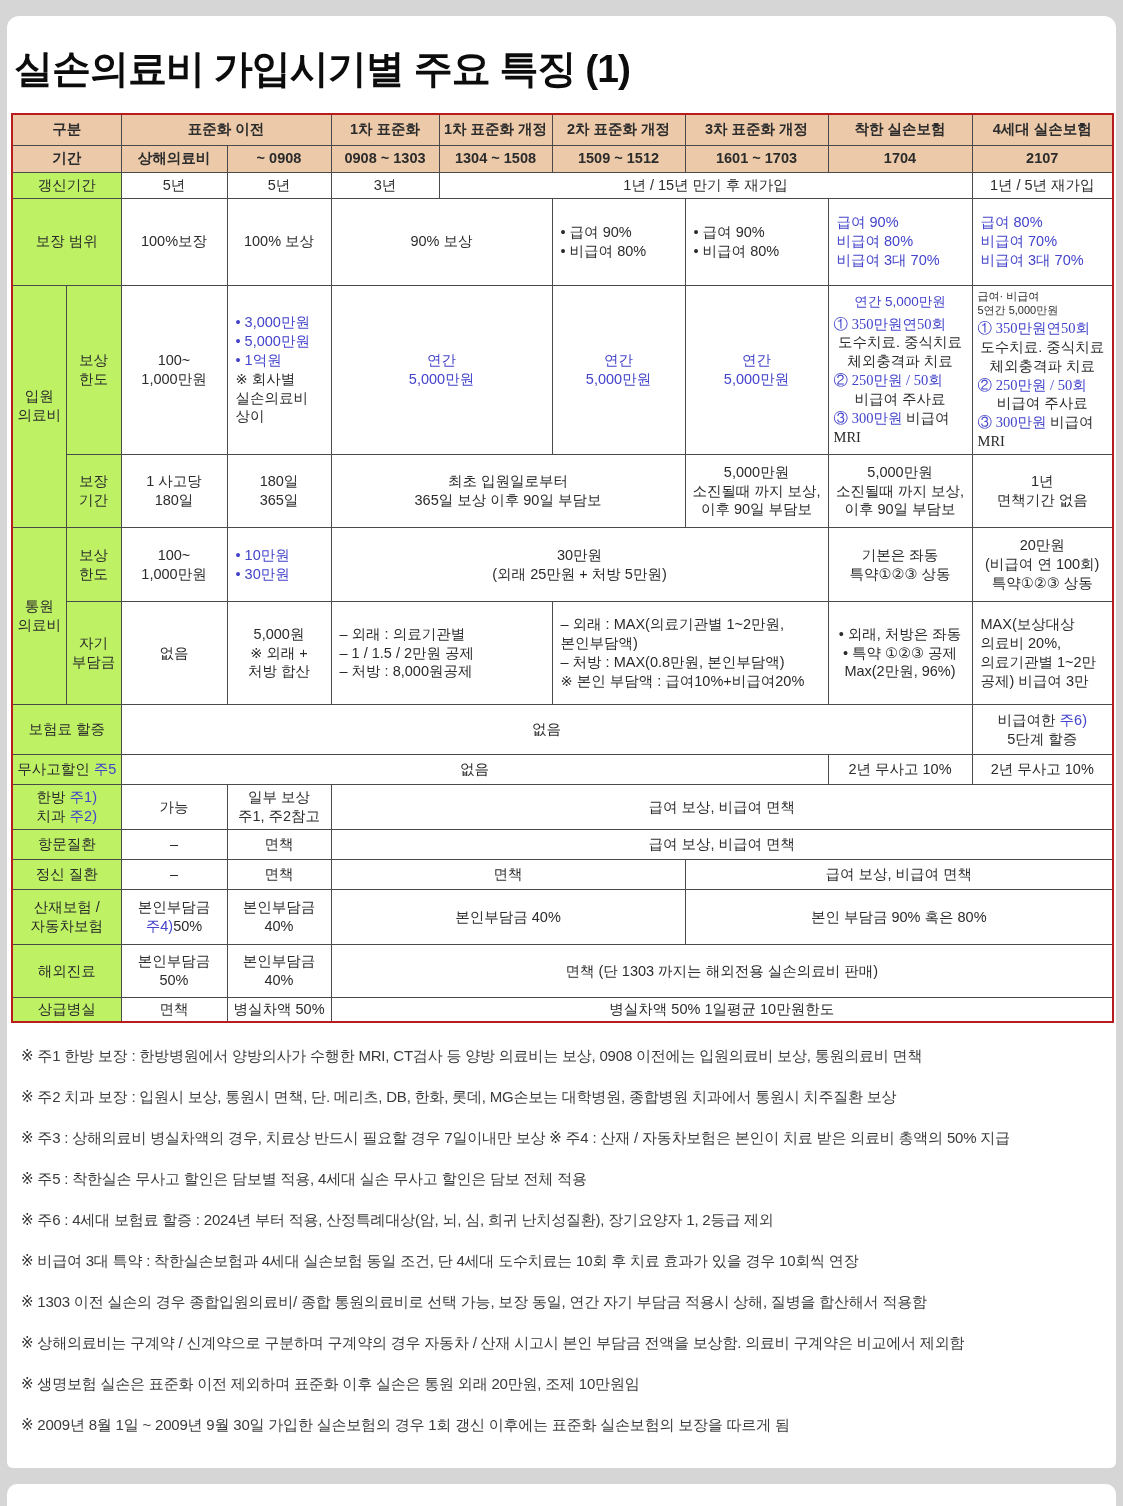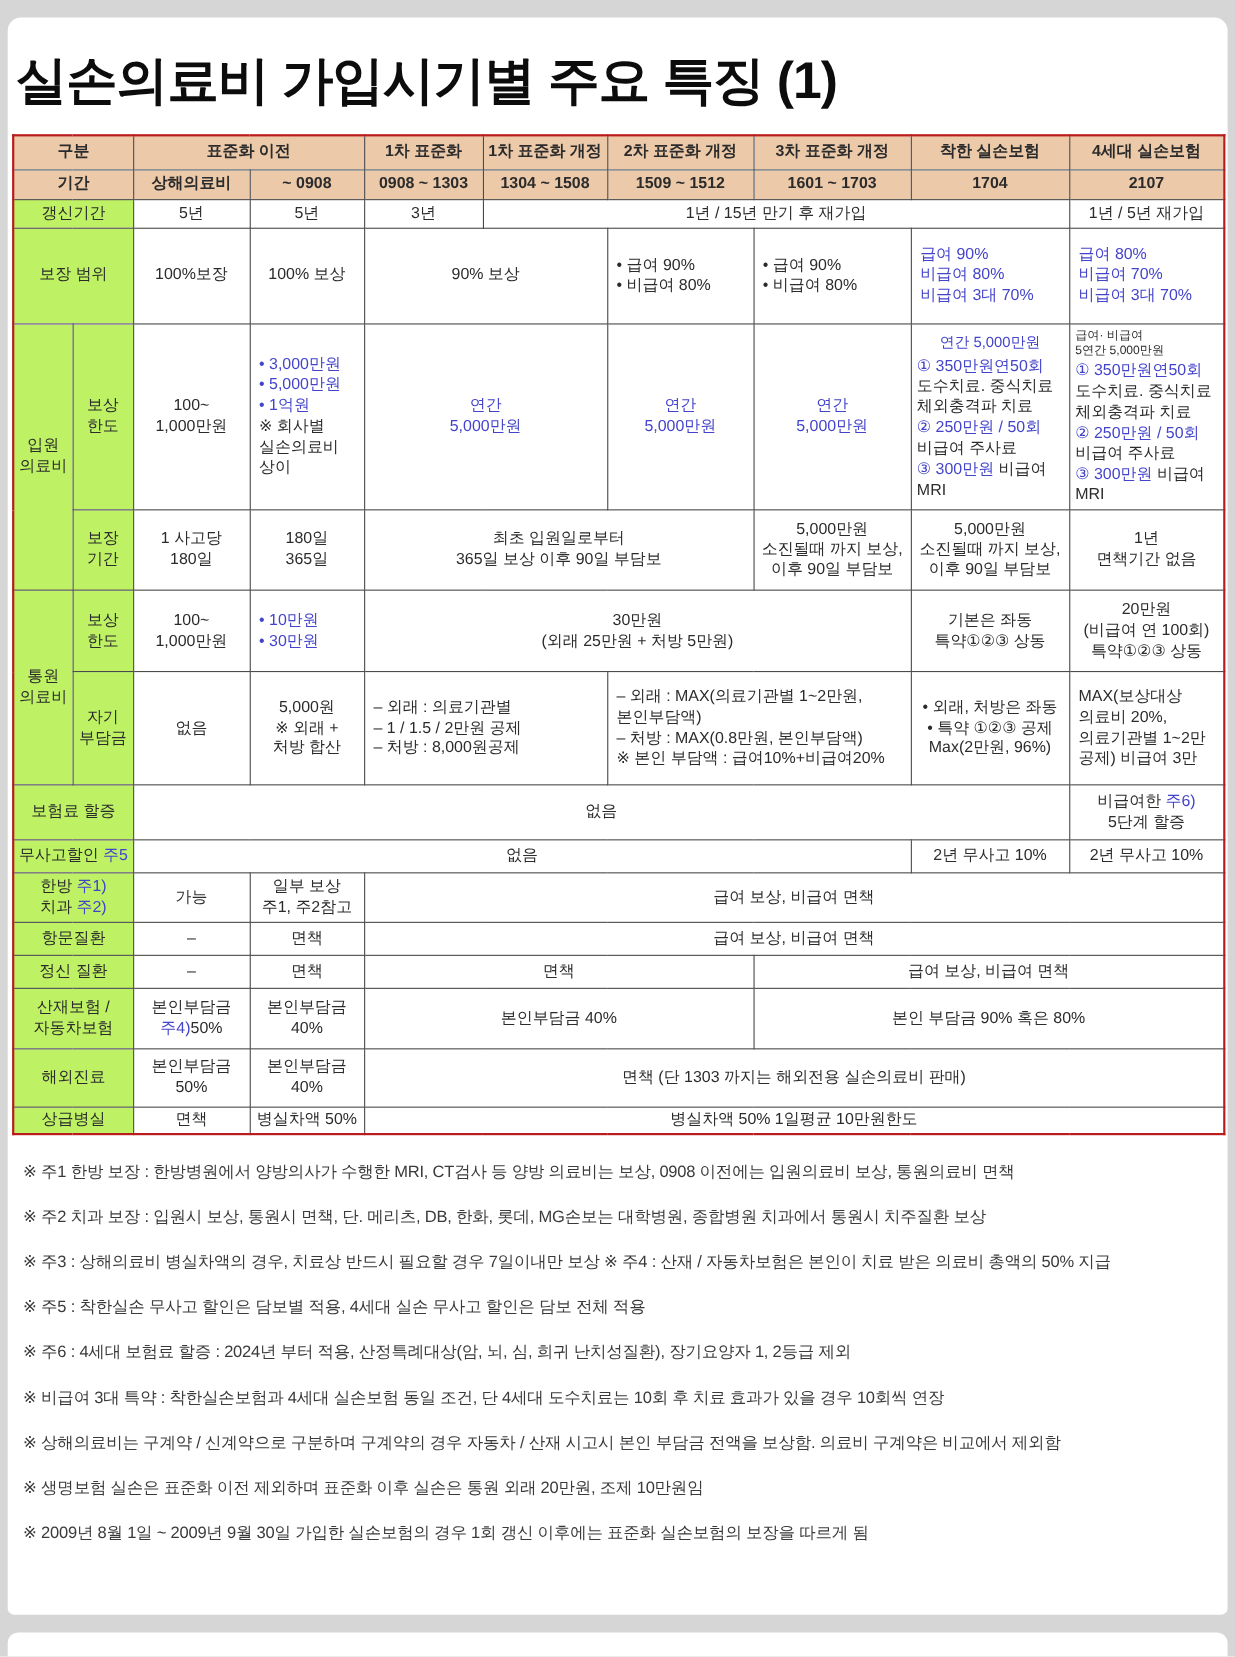--- a/index.html
+++ b/index.html
@@ -19,7 +19,7 @@
     background:#ffffff;border-radius:10px 10px 0 0;
   }
   .title{
-    font-size:47px;font-weight:800;color:#0c0c0c;
+    font-size:39px;font-weight:800;color:#0c0c0c;
     margin:26px 0 17px 7px;letter-spacing:-1px;
   }
   .tbl-wrap{padding:0 4px;}

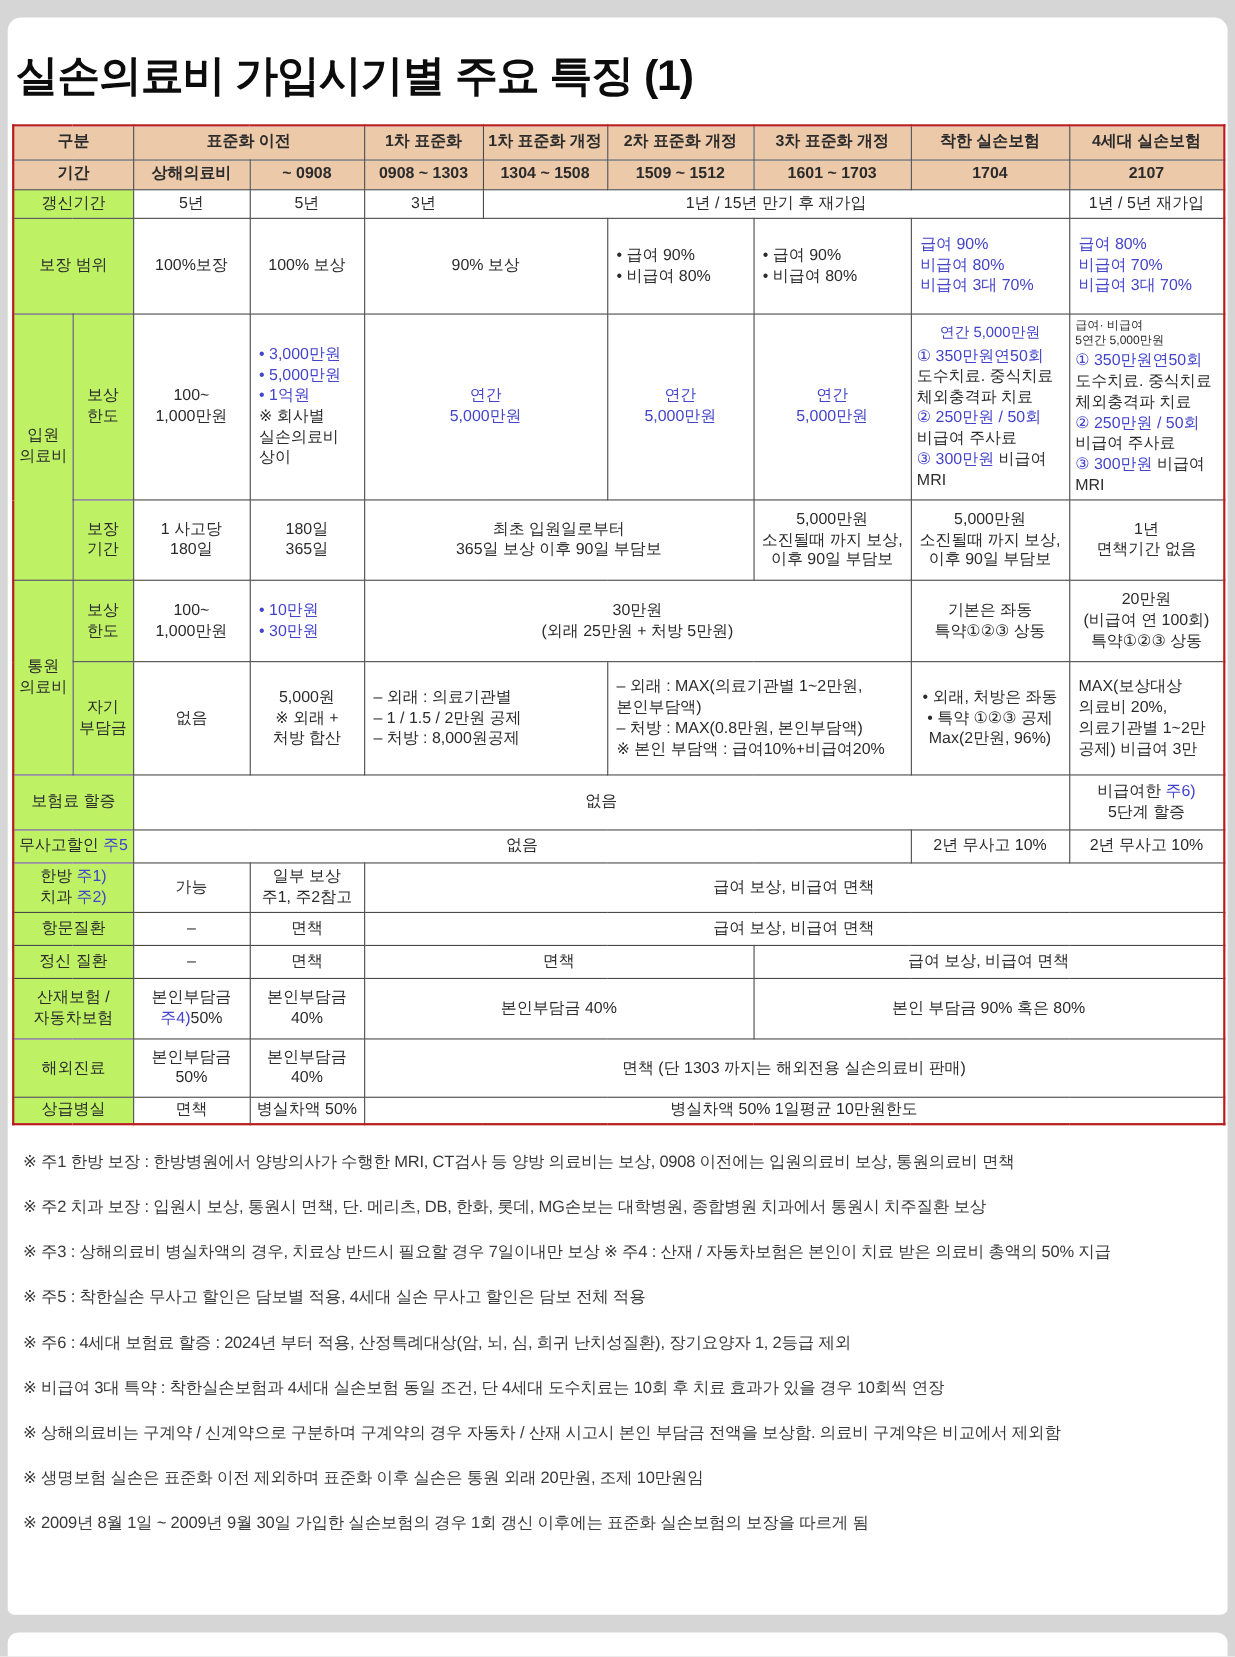--- a/index.html
+++ b/index.html
@@ -43,7 +43,7 @@
   .detail{text-align:left;padding:1px 2px;}
   .d-title{ text-align:center;font-size:13.5px;margin-bottom:4px;}
   .d-title-l{text-align:left;font-size:11px;margin-bottom:2px;}
-  .d-num{text-align:left;}
+  .d-num{text-align:left;font-family:Liberation Serif, serif;}
   .d-txt{text-align:left;white-space:pre-line;}
   .footnotes{margin:24px 0 0 14px;}
   .footnote{font-size:15px;color:#3a3a3a;margin-bottom:22px;letter-spacing:-0.2px;}

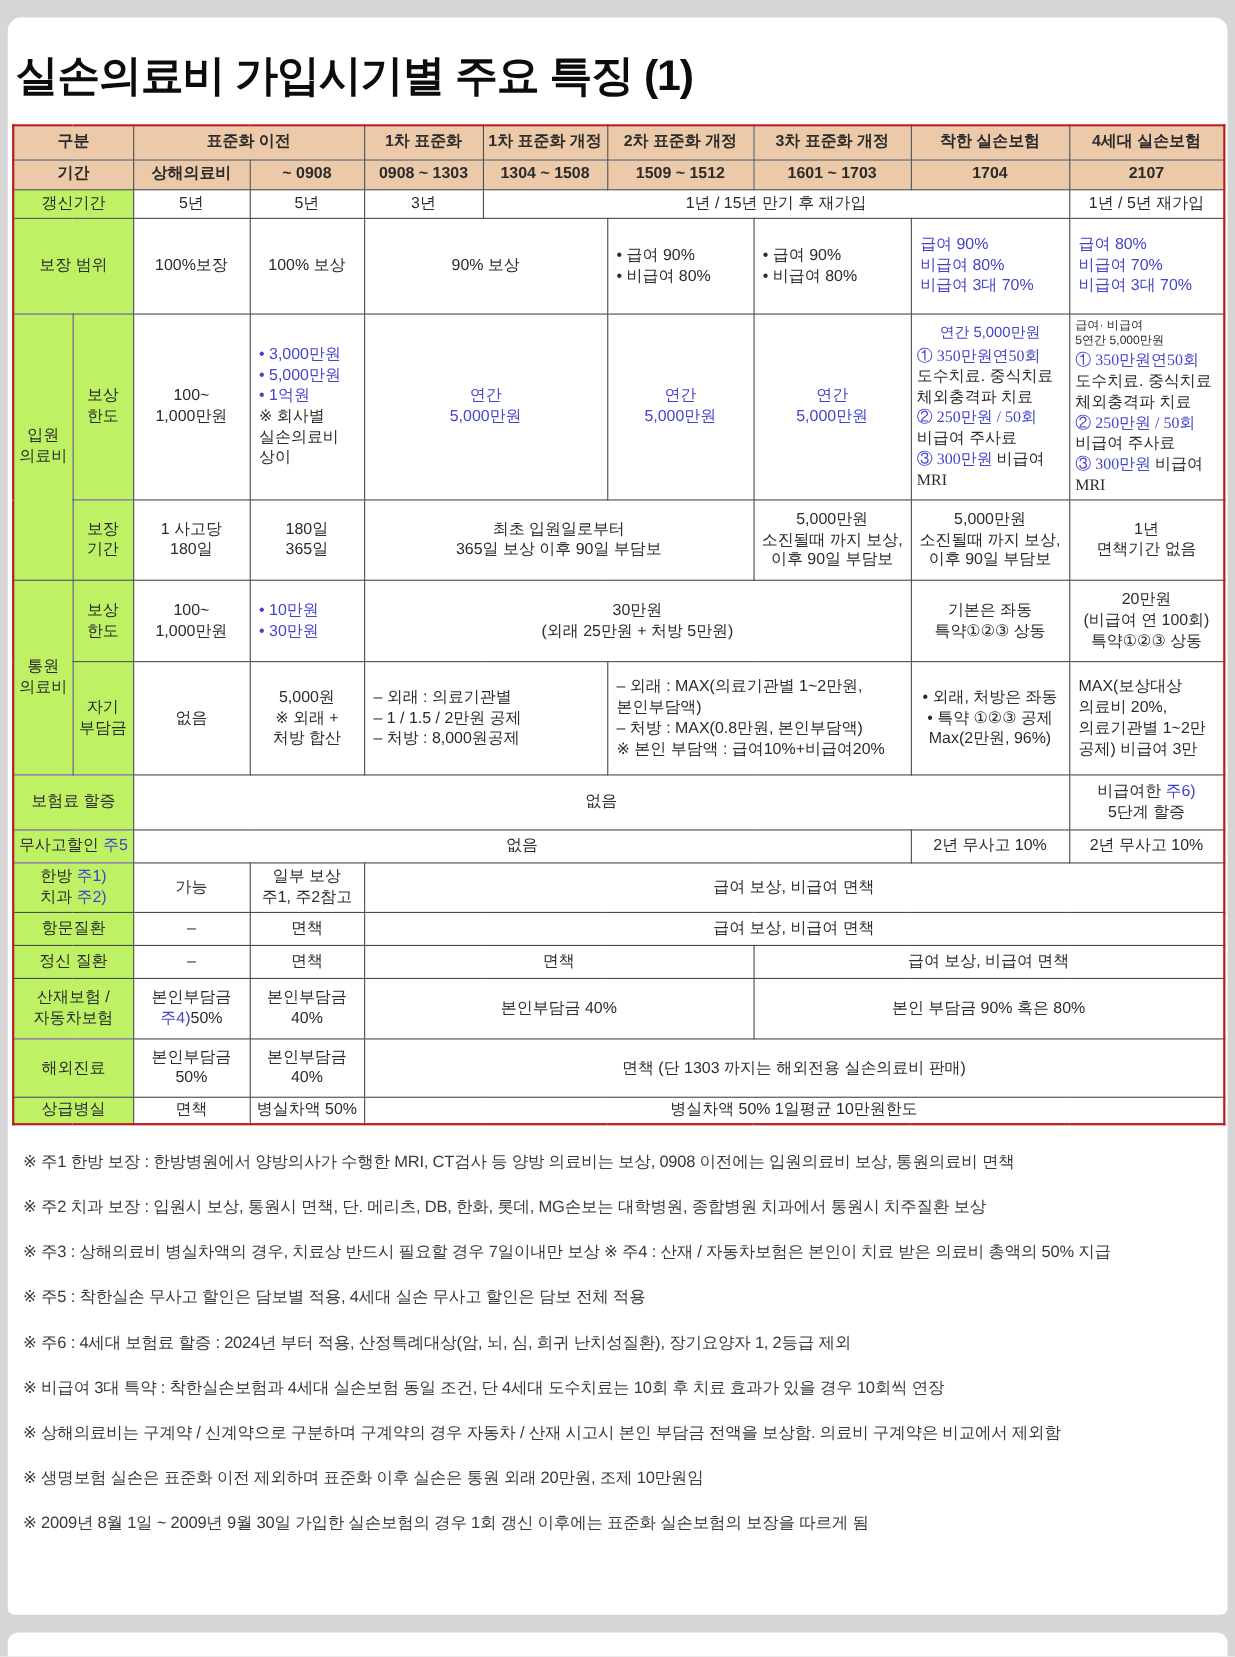--- a/index.html
+++ b/index.html
@@ -44,7 +44,7 @@
   .d-title{ text-align:center;font-size:13.5px;margin-bottom:4px;}
   .d-title-l{text-align:left;font-size:11px;margin-bottom:2px;}
   .d-num{text-align:left;font-family:Liberation Serif, serif;}
-  .d-txt{text-align:left;white-space:pre-line;}
+  .d-txt{text-align:center;white-space:pre-line;}
   .footnotes{margin:24px 0 0 14px;}
   .footnote{font-size:15px;color:#3a3a3a;margin-bottom:22px;letter-spacing:-0.2px;}
 </style>

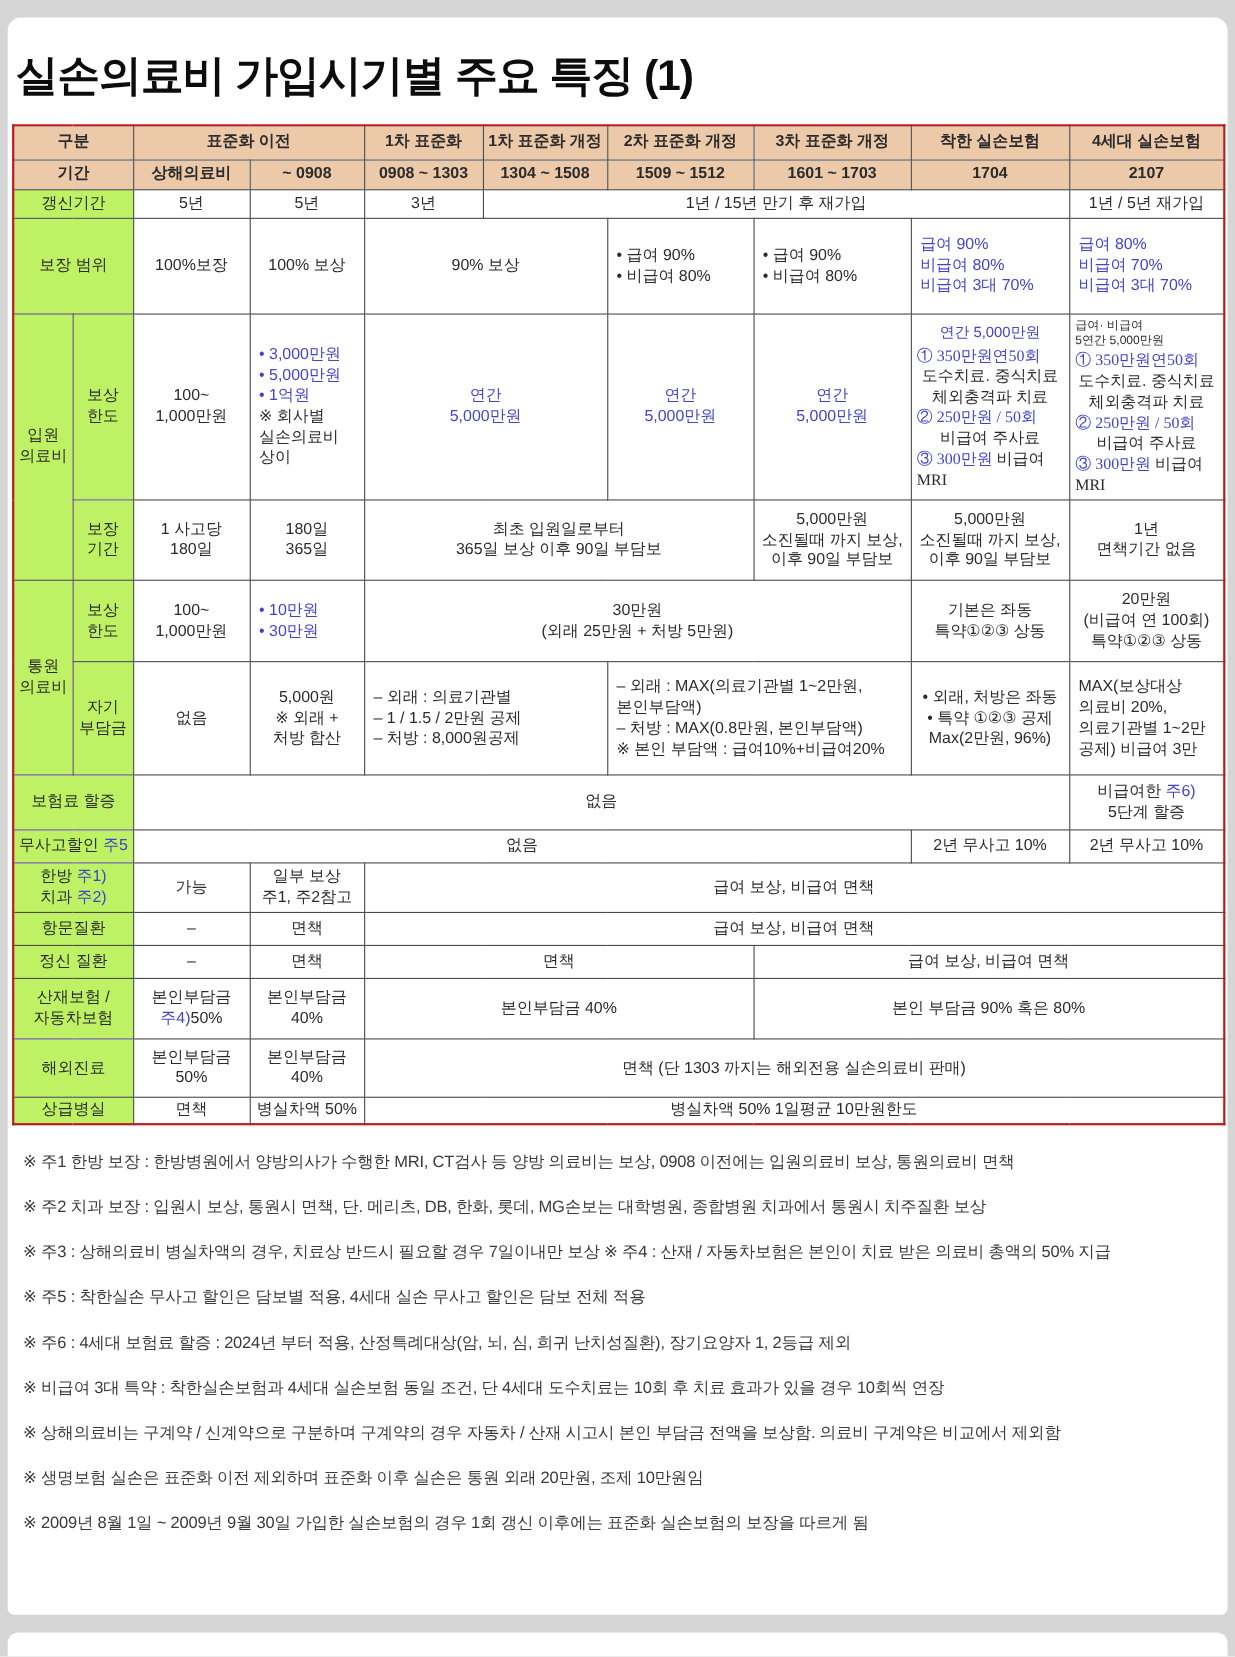--- a/index.html
+++ b/index.html
@@ -306,6 +306,7 @@
     <div class="footnote">※ 주5 : 착한실손 무사고 할인은 담보별 적용, 4세대 실손 무사고 할인은 담보 전체 적용</div>
     <div class="footnote">※ 주6 : 4세대 보험료 할증 : 2024년 부터 적용, 산정특례대상(암, 뇌, 심, 희귀 난치성질환), 장기요양자 1, 2등급 제외</div>
     <div class="footnote">※ 비급여 3대 특약 : 착한실손보험과 4세대 실손보험 동일 조건, 단 4세대 도수치료는 10회 후 치료 효과가 있을 경우 10회씩 연장</div>
+    <div class="footnote">※ 1303 이전 실손의 경우 종합입원의료비/ 종합 통원의료비로 선택 가능, 보장 동일, 연간 자기 부담금 적용시 상해, 질병을 합산해서 적용함</div>
     <div class="footnote">※ 상해의료비는 구계약 / 신계약으로 구분하며 구계약의 경우 자동차 / 산재 시고시 본인 부담금 전액을 보상함. 의료비 구계약은 비교에서 제외함</div>
     <div class="footnote">※ 생명보험 실손은 표준화 이전 제외하며 표준화 이후 실손은 통원 외래 20만원, 조제 10만원임</div>
     <div class="footnote">※ 2009년 8월 1일 ~ 2009년 9월 30일 가입한 실손보험의 경우 1회 갱신 이후에는 표준화 실손보험의 보장을 따르게 됨</div>

